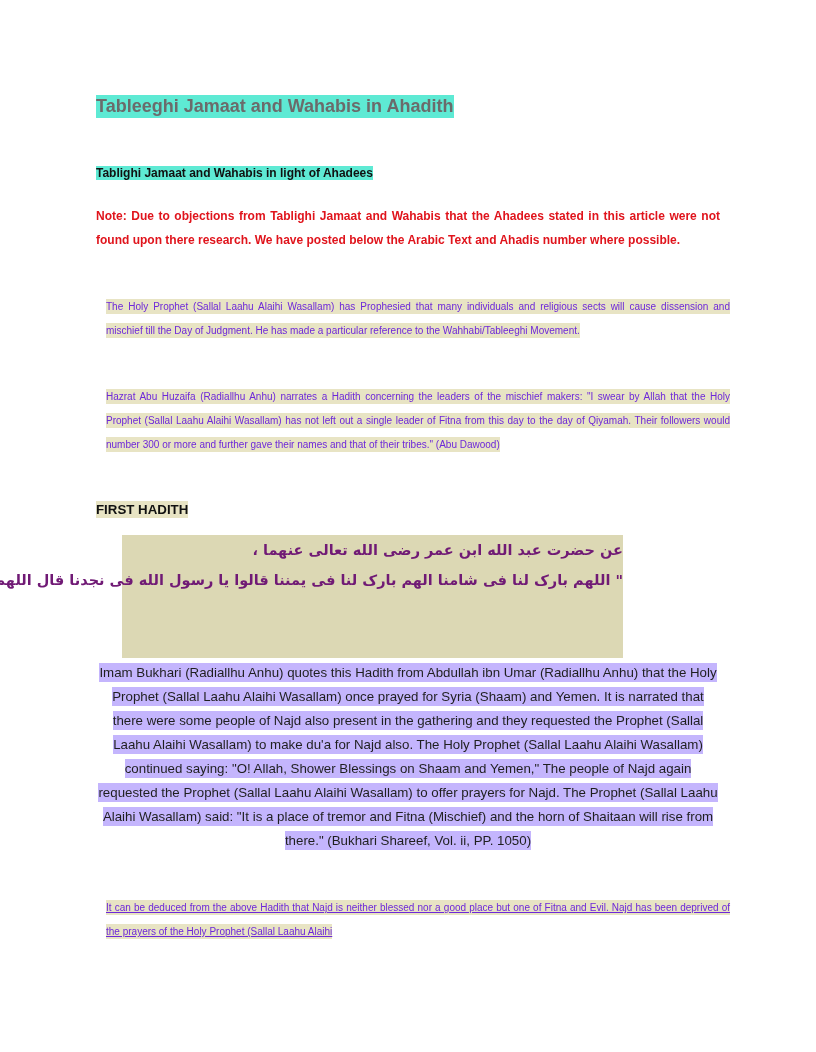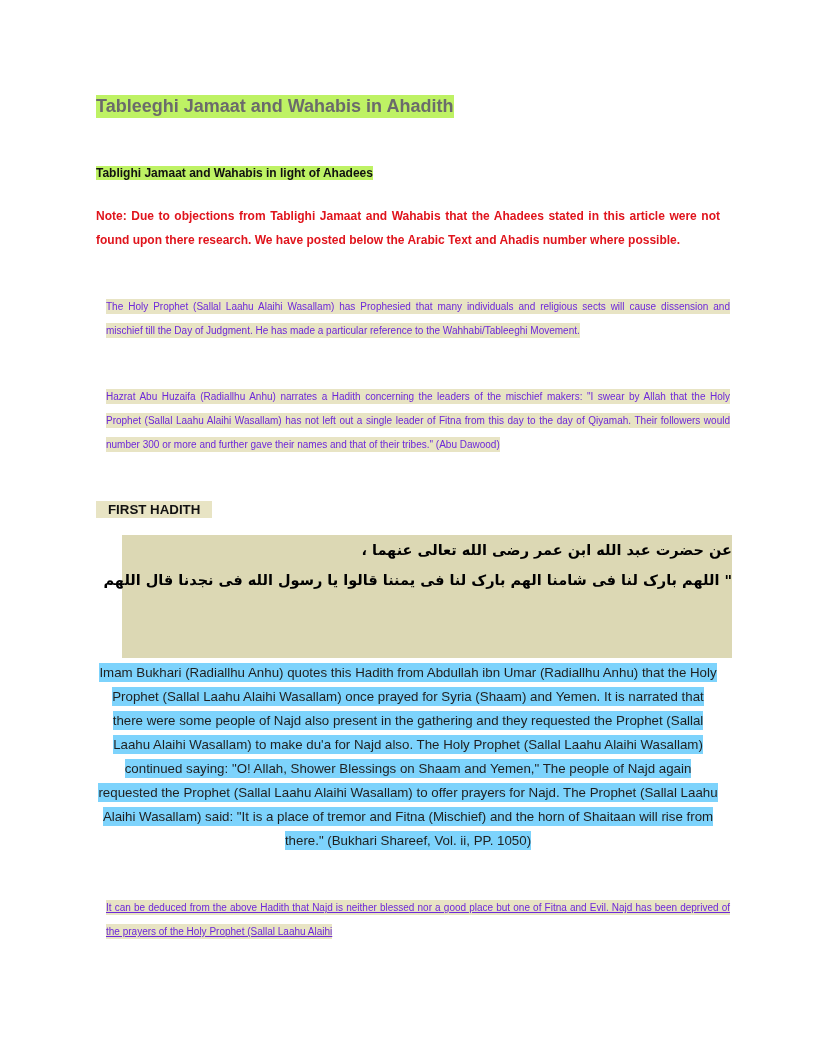--- a/index.html
+++ b/index.html
@@ -6,7 +6,7 @@
   body { width: 816px; height: 1052px; position: relative; overflow: hidden;
          font-family: "Liberation Sans", sans-serif; color: #1a1a1a; }
   .page { position: absolute; left: 96px; top: 0; width: 624px; }
-  .hl { background: #bef264; margin-top: 8px; }
+  .hl { background: #5eead4; margin-top: 8px; }
   .title { position: absolute; top: 94px; left: 0; font-size: 18px; font-weight: bold;
            color: #6b6b6b; line-height: 24px; }
   .title span { padding: 1px 1px 2px 0; }

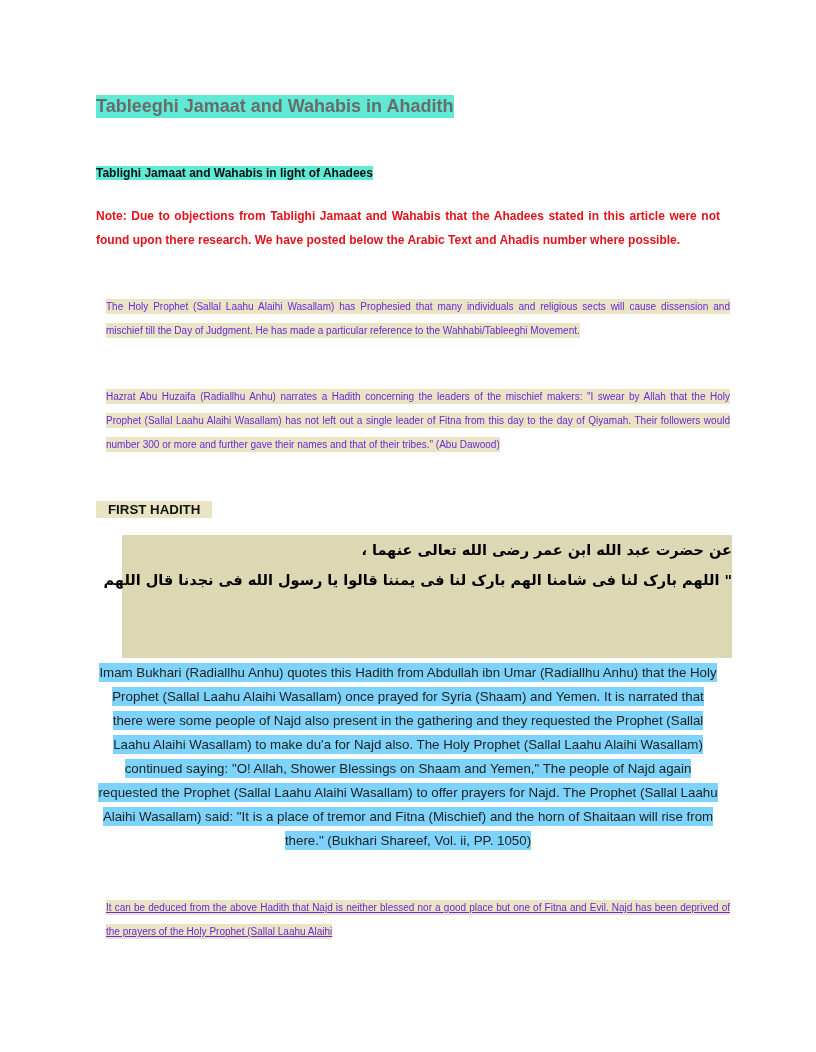--- a/index.html
+++ b/index.html
@@ -20,7 +20,7 @@
   .p1 { top: 295px; text-align-last: left; }
   .p2 { top: 385px; }
   .heading2 { position: absolute; top: 502px; left: 0; font-size: 13.3px; font-weight: bold; color: #111; }
-  .heading2 span { background: #e8e4c4; padding: 1px 12px; }
+  .heading2 span { background: #e8e4c4; padding: 1px 0; }
   .arabic { position: absolute; top: 535px; left: 26px; width: 610px; height: 123px;
             background: #dcd8b4; direction: rtl; text-align: right;
             font-family: "DejaVu Sans", sans-serif; font-weight: bold; font-size: 14.5px;

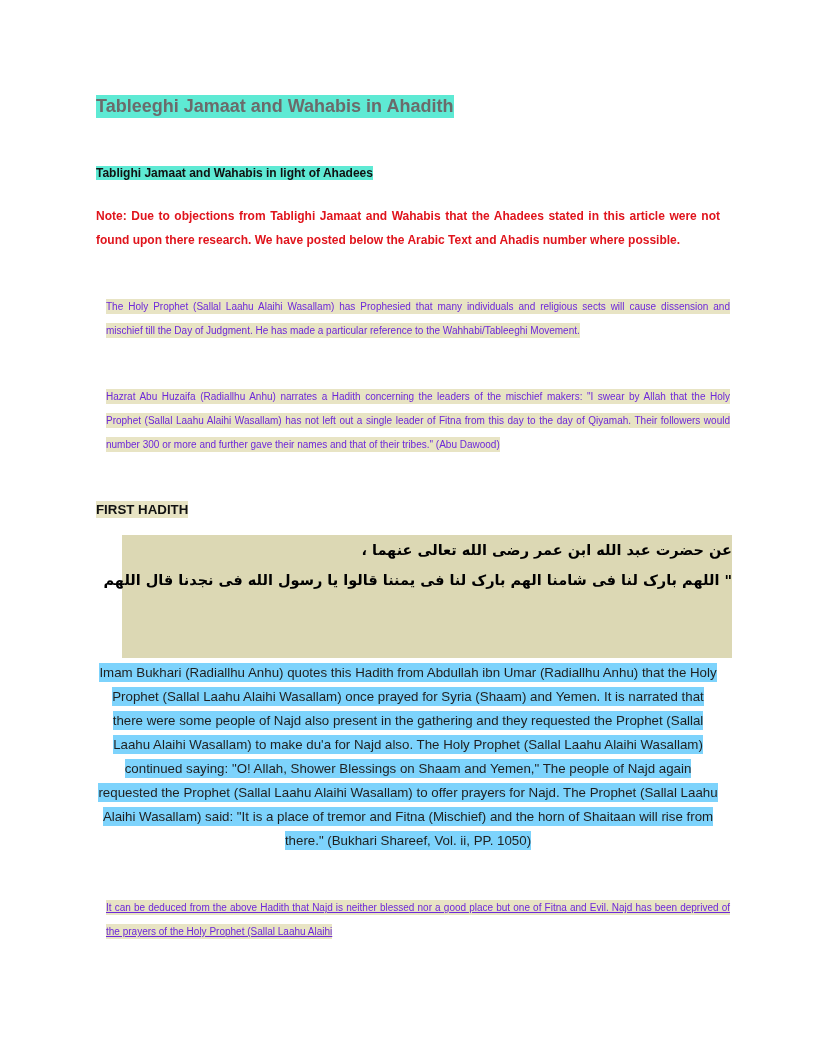--- a/index.html
+++ b/index.html
@@ -21,10 +21,10 @@
   .p2 { top: 385px; }
   .heading2 { position: absolute; top: 502px; left: 0; font-size: 13.3px; font-weight: bold; color: #111; }
   .heading2 span { background: #e8e4c4; padding: 1px 0; }
-  .arabic { position: absolute; top: 535px; left: 26px; width: 610px; height: 123px;
+  .arabic { position: absolute; top: 535px; left: 26px; width: 501px; height: 123px;
             background: #dcd8b4; direction: rtl; text-align: right;
             font-family: "DejaVu Sans", sans-serif; font-weight: bold; font-size: 14.5px;
-            line-height: 30px; color: #000000; padding: 0 0 0 0; box-sizing: border-box; }
+            line-height: 30px; color: #701a75; padding: 0 0 0 0; box-sizing: border-box; }
   .arabic div { white-space: nowrap; padding-right: 0; }
   .arabic .l1 { margin-top: 0; }
   .center { position: absolute; top: 661px; left: 0; width: 624px; font-size: 13.3px; line-height: 24px;

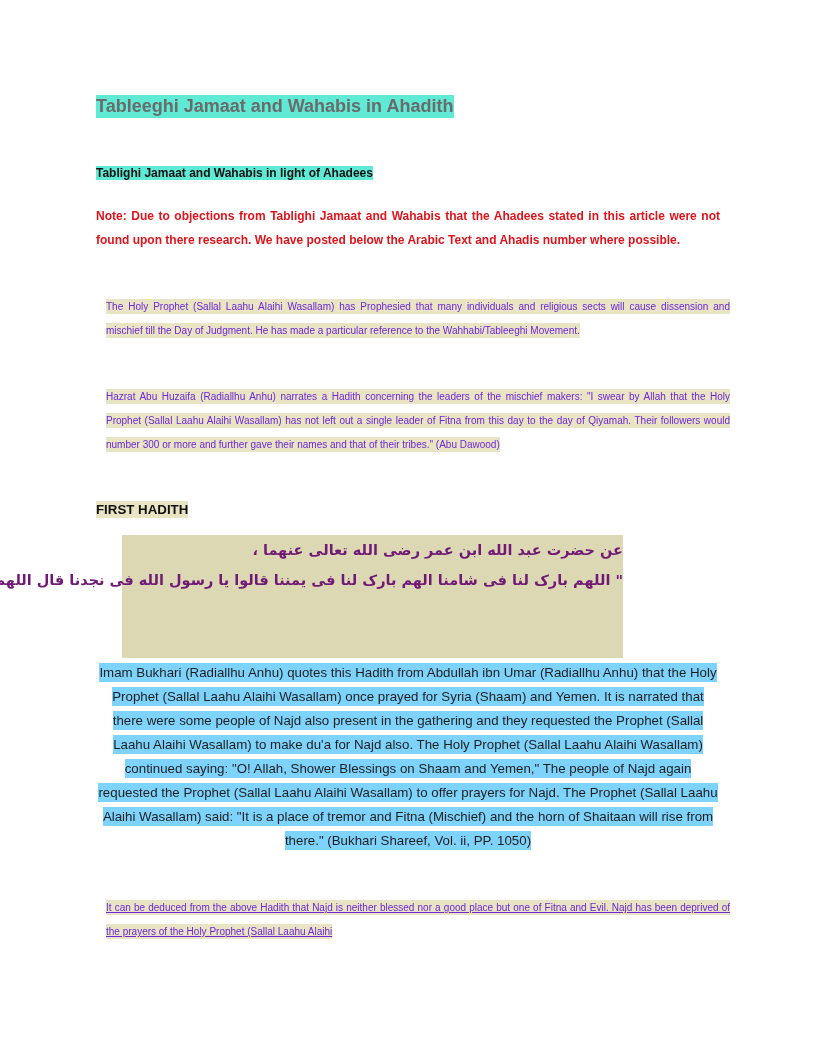--- a/index.html
+++ b/index.html
@@ -29,7 +29,7 @@
   .arabic .l1 { margin-top: 0; }
   .center { position: absolute; top: 661px; left: 0; width: 624px; font-size: 13.3px; line-height: 24px;
             text-align: center; color: #1f1f1f; }
-  .center span { background: #7dd3fc; padding: 2px 0; -webkit-box-decoration-break: clone; box-decoration-break: clone; }
+  .center span { background: #c4b5fd; padding: 2px 0; -webkit-box-decoration-break: clone; box-decoration-break: clone; }
   .p3 { top: 896px; text-decoration: underline; }
 </style>
 </head>

